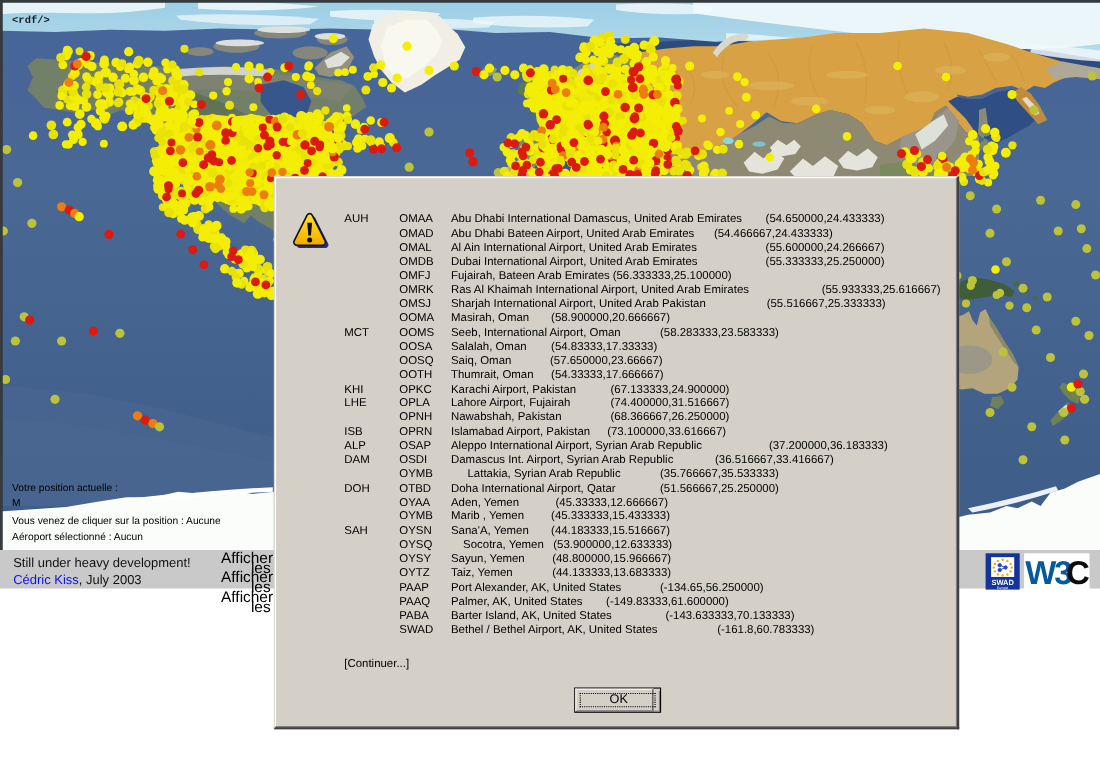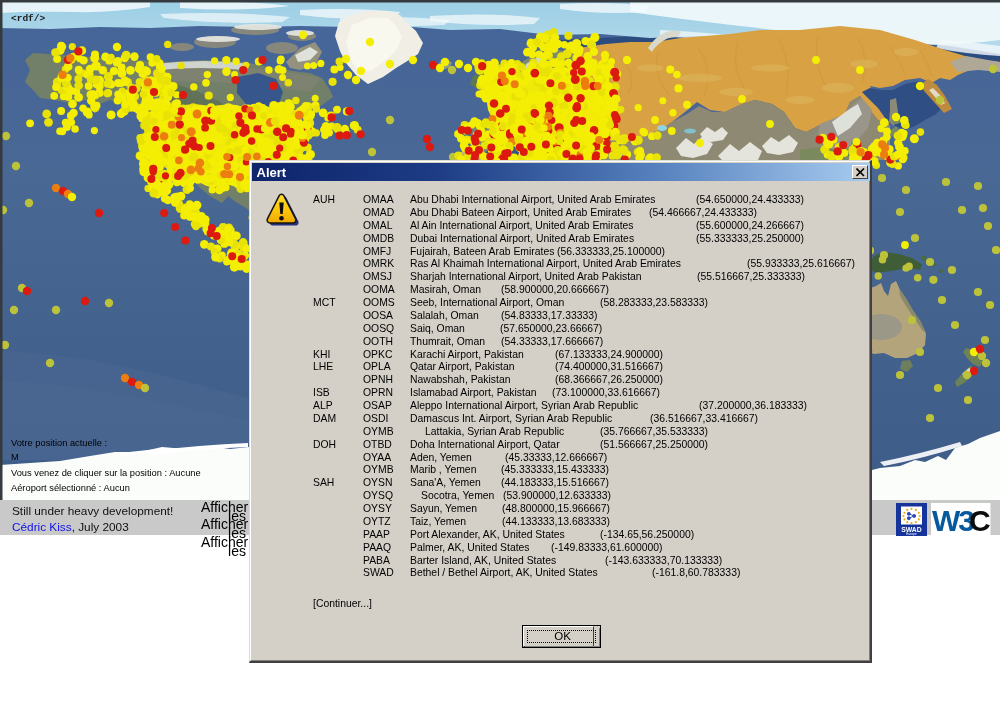--- a/index.html
+++ b/index.html
@@ -2508,14 +2508,6 @@
 </svg>
 <div id="dlg">
  <div id="dlgin"></div>
- <div id="tbar">
-      <span class="t">Alert</span>
-  <div id="xbtn">
-        <svg width="9" height="9" viewBox="0 0 9 9">
-          <path d="M0.5,0.5 L8,8 M8,0.5 L0.5,8" stroke="#000" stroke-width="1.6"></path>
-        </svg>
-      </div>
- </div>
  <svg class="abs" style="left:13px;top:31px" width="37" height="37" viewBox="0 0 37 37">
   <defs>
         <linearGradient id="tri" x1="0" y1="0" x2="0" y2="1">

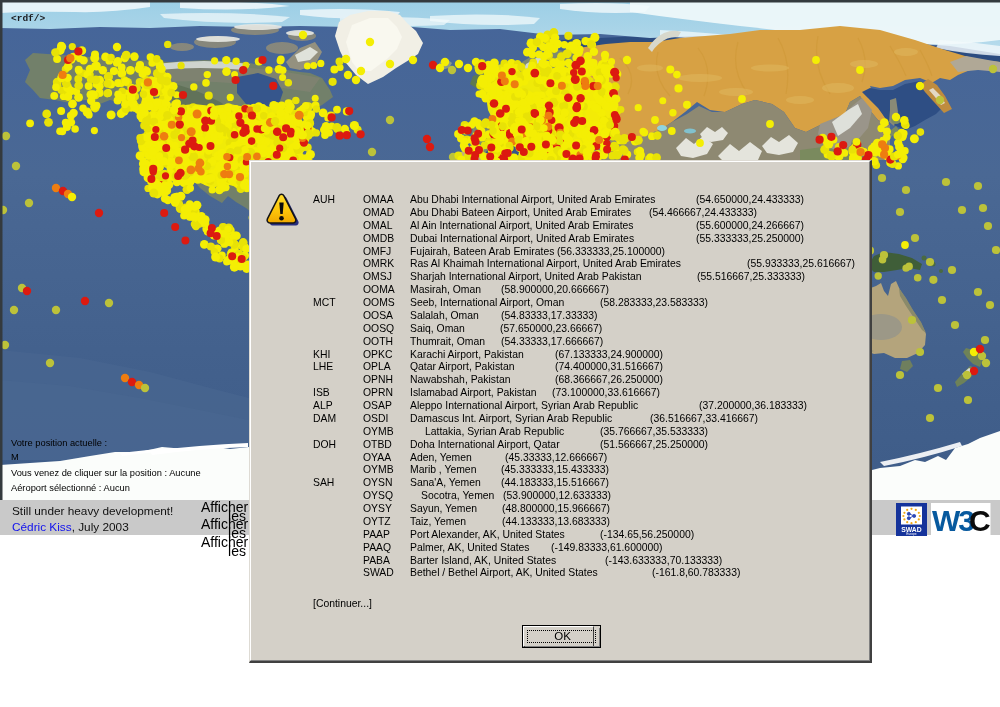--- a/index.html
+++ b/index.html
@@ -2525,7 +2525,7 @@
 <div class="r">
         <span style="left:0">AUH</span>
         <span style="left:50px">OMAA</span>
-        <span style="left:97px">Abu Dhabi International Airport, United Arab Emirates</span>
+        <span style="left:97px">Abu Dhabi International Damascus, United Arab Emirates</span>
         <span style="left:383px">(54.650000,24.433333)</span>
       </div>
 <div class="r">

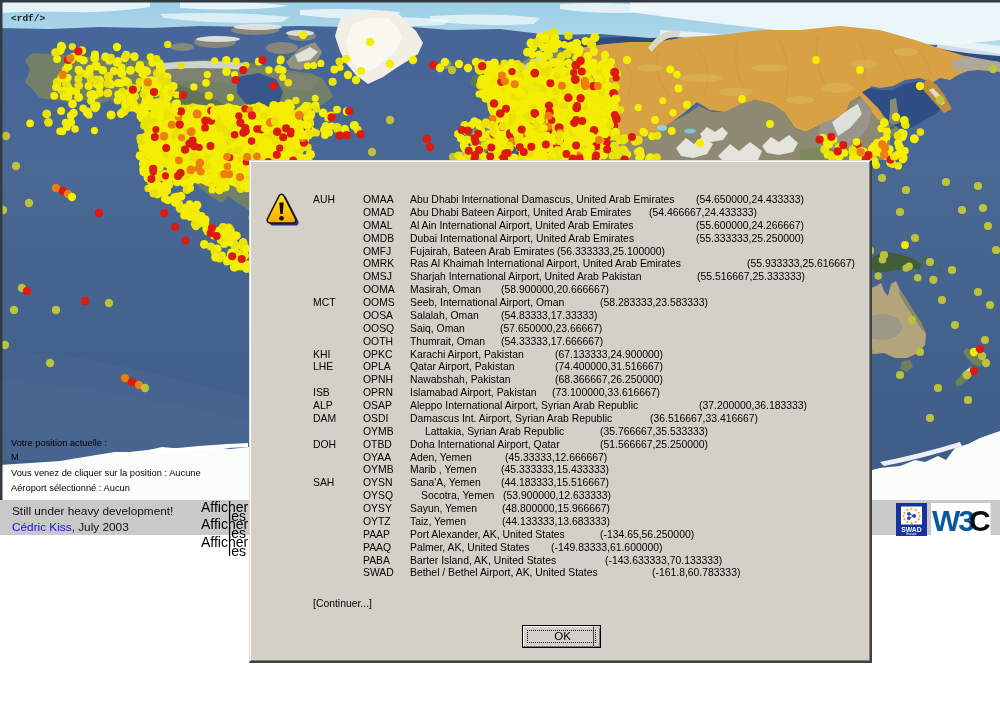--- a/index.html
+++ b/index.html
@@ -2593,7 +2593,7 @@
 <div class="r">
         <span style="left:0">LHE</span>
         <span style="left:50px">OPLA</span>
-        <span style="left:97px">Qatar Airport, Pakistan</span>
+        <span style="left:97px">Lahore Airport, Fujairah</span>
         <span style="left:242px">(74.400000,31.516667)</span>
       </div>
 <div class="r">

